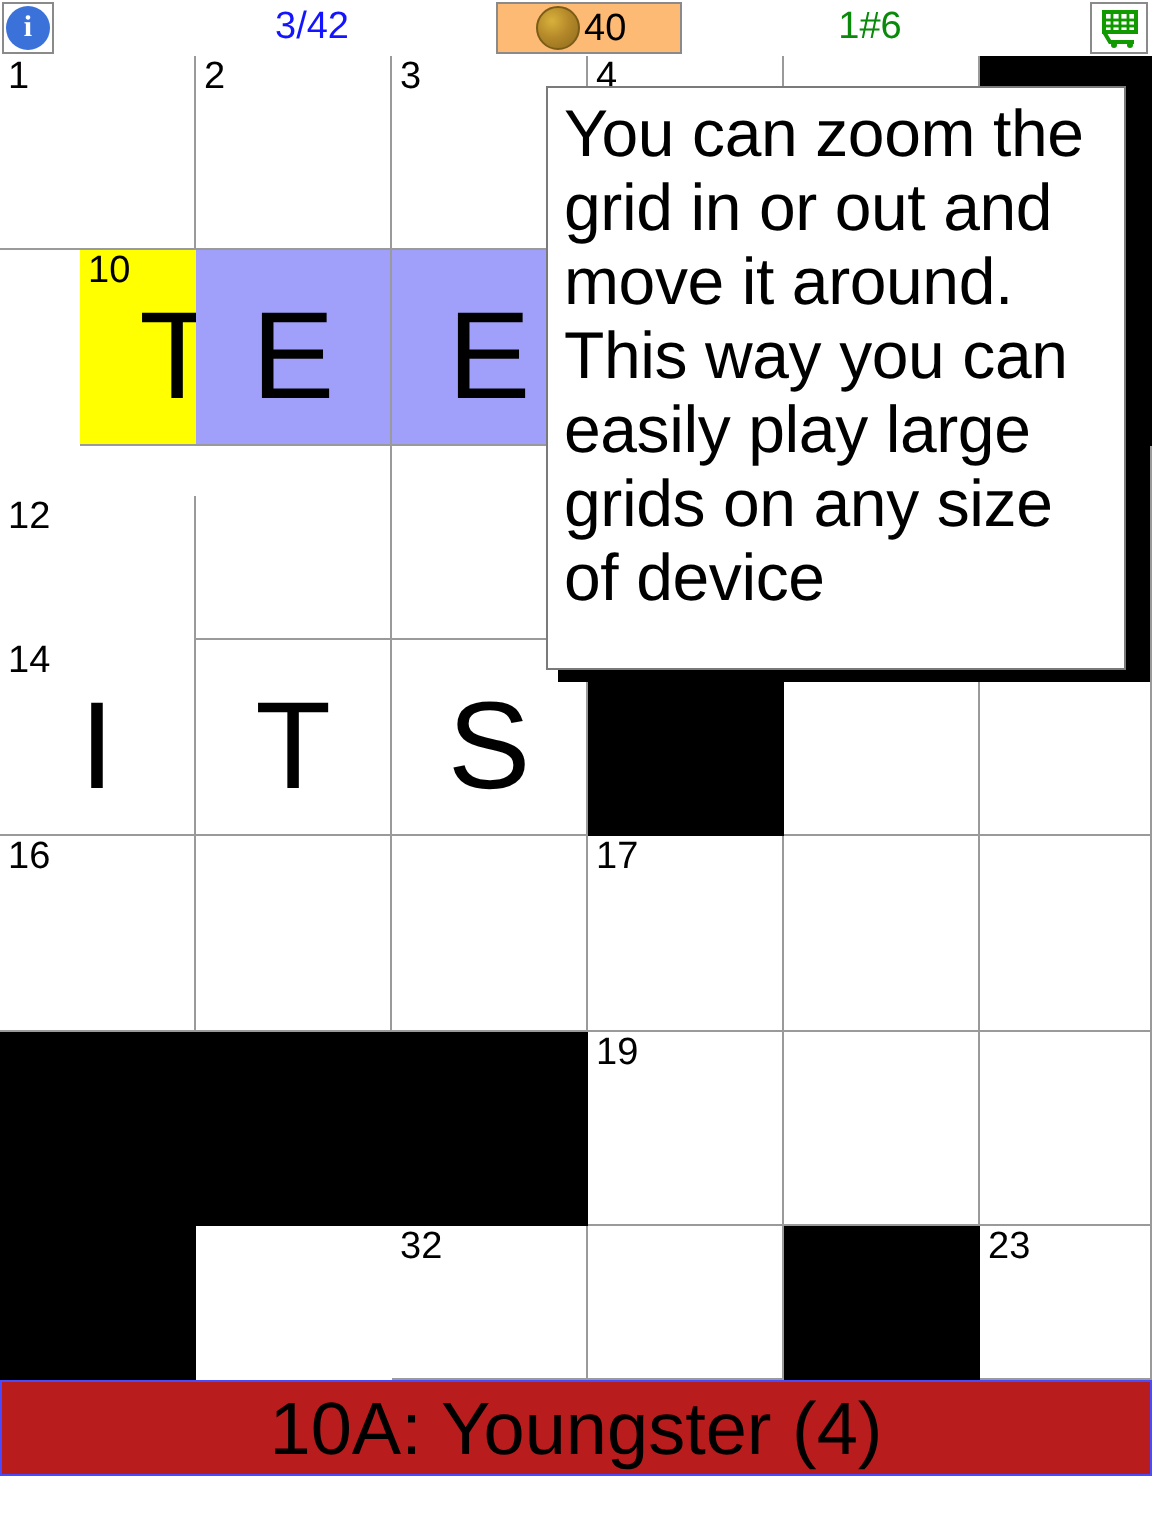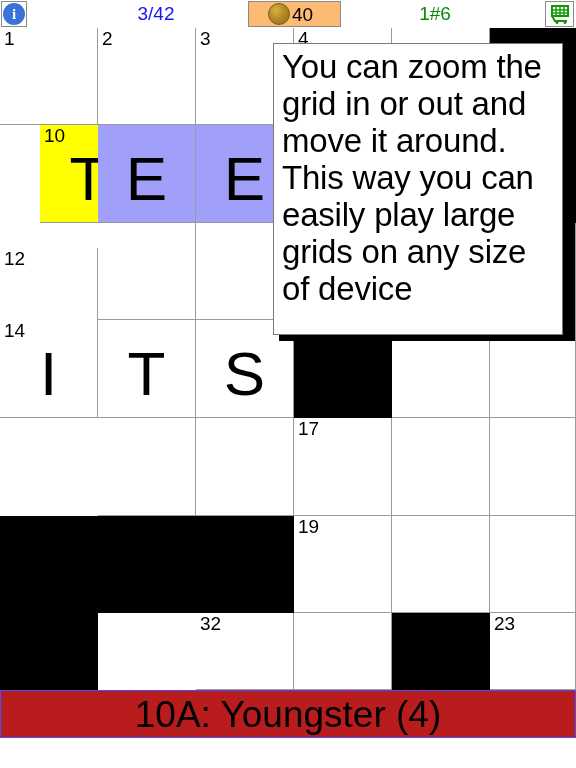--- a/index.html
+++ b/index.html
@@ -213,6 +213,9 @@
         <div class="num">15</div>
       </div>
       <div class="cell" style="left: 490px; top: 292px; width: 86px; height: 98px;"></div>
+      <div class="cell" style="left: 0px; top: 390px; width: 98px; height: 98px;">
+        <div class="num">16</div>
+      </div>
       <div class="cell" style="left: 98px; top: 390px; width: 98px; height: 98px;"></div>
       <div class="cell" style="left: 196px; top: 390px; width: 98px; height: 98px;"></div>
       <div class="cell" style="left: 294px; top: 390px; width: 98px; height: 98px;">

